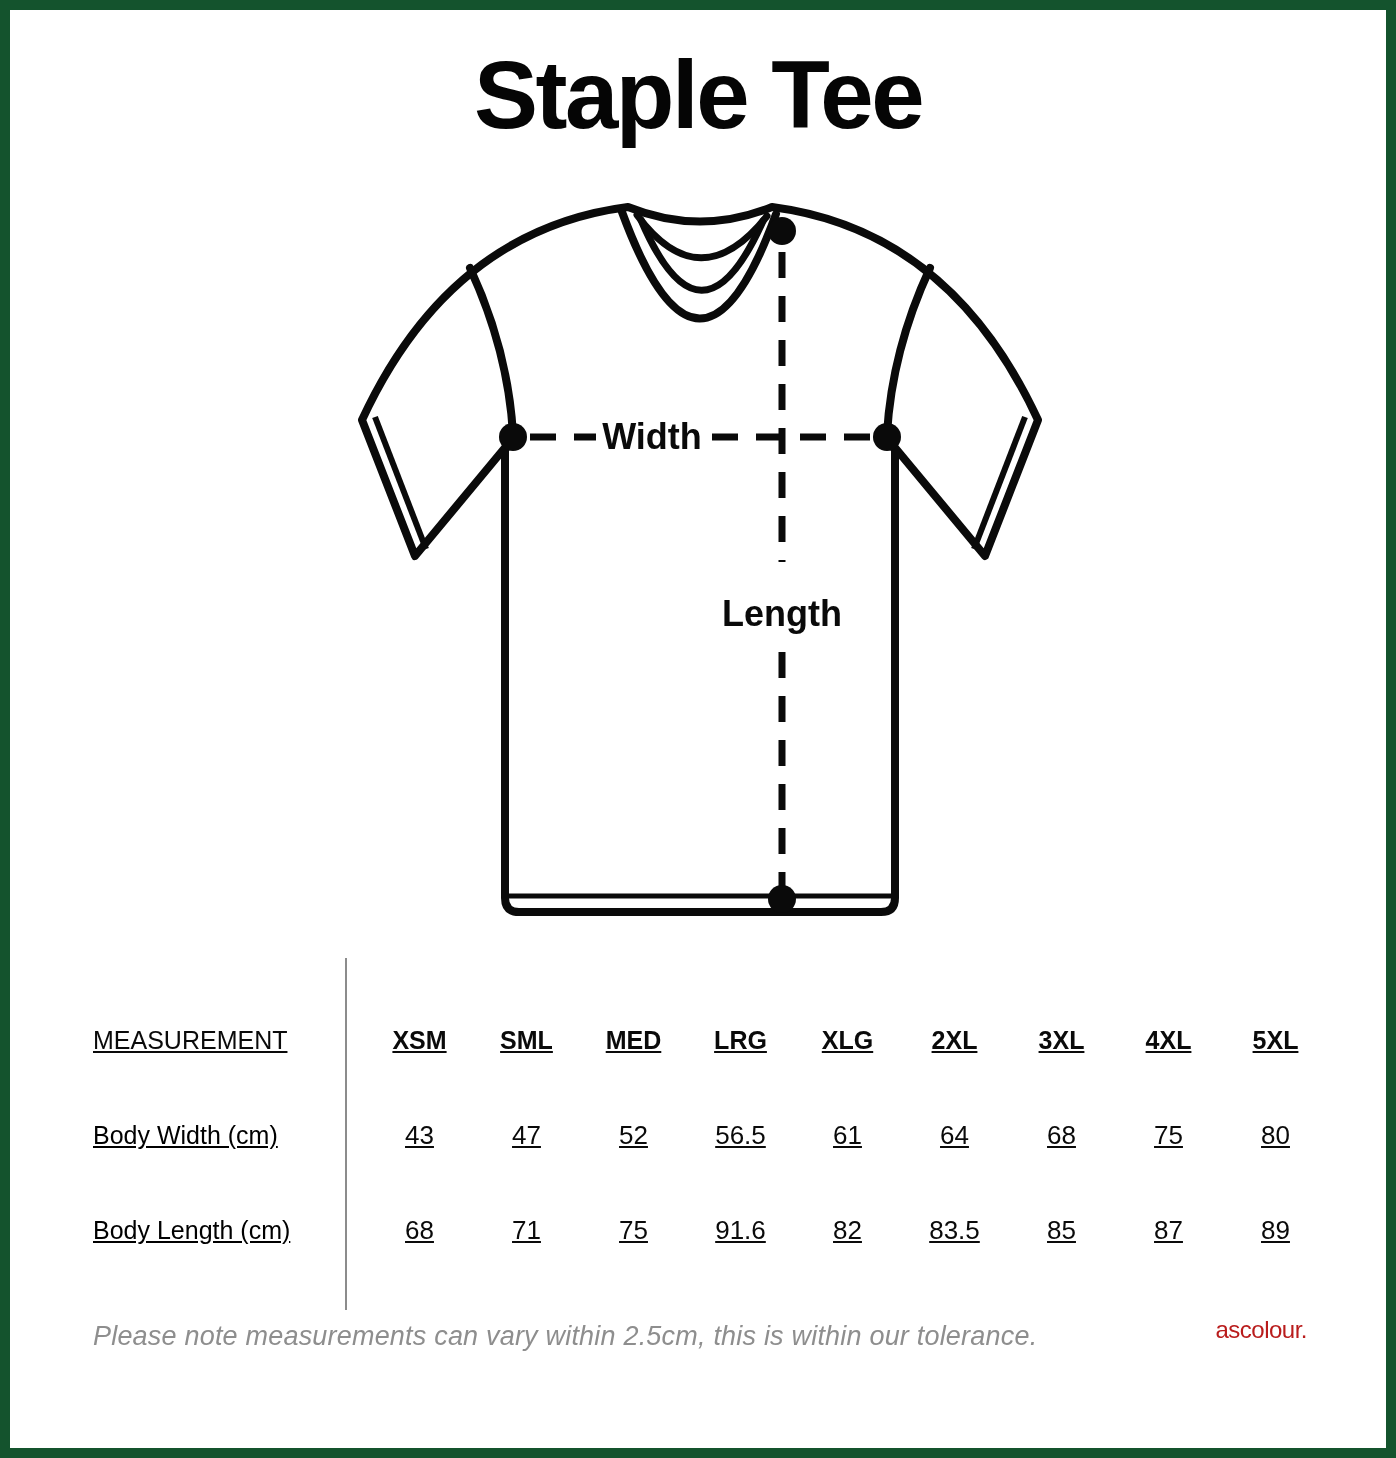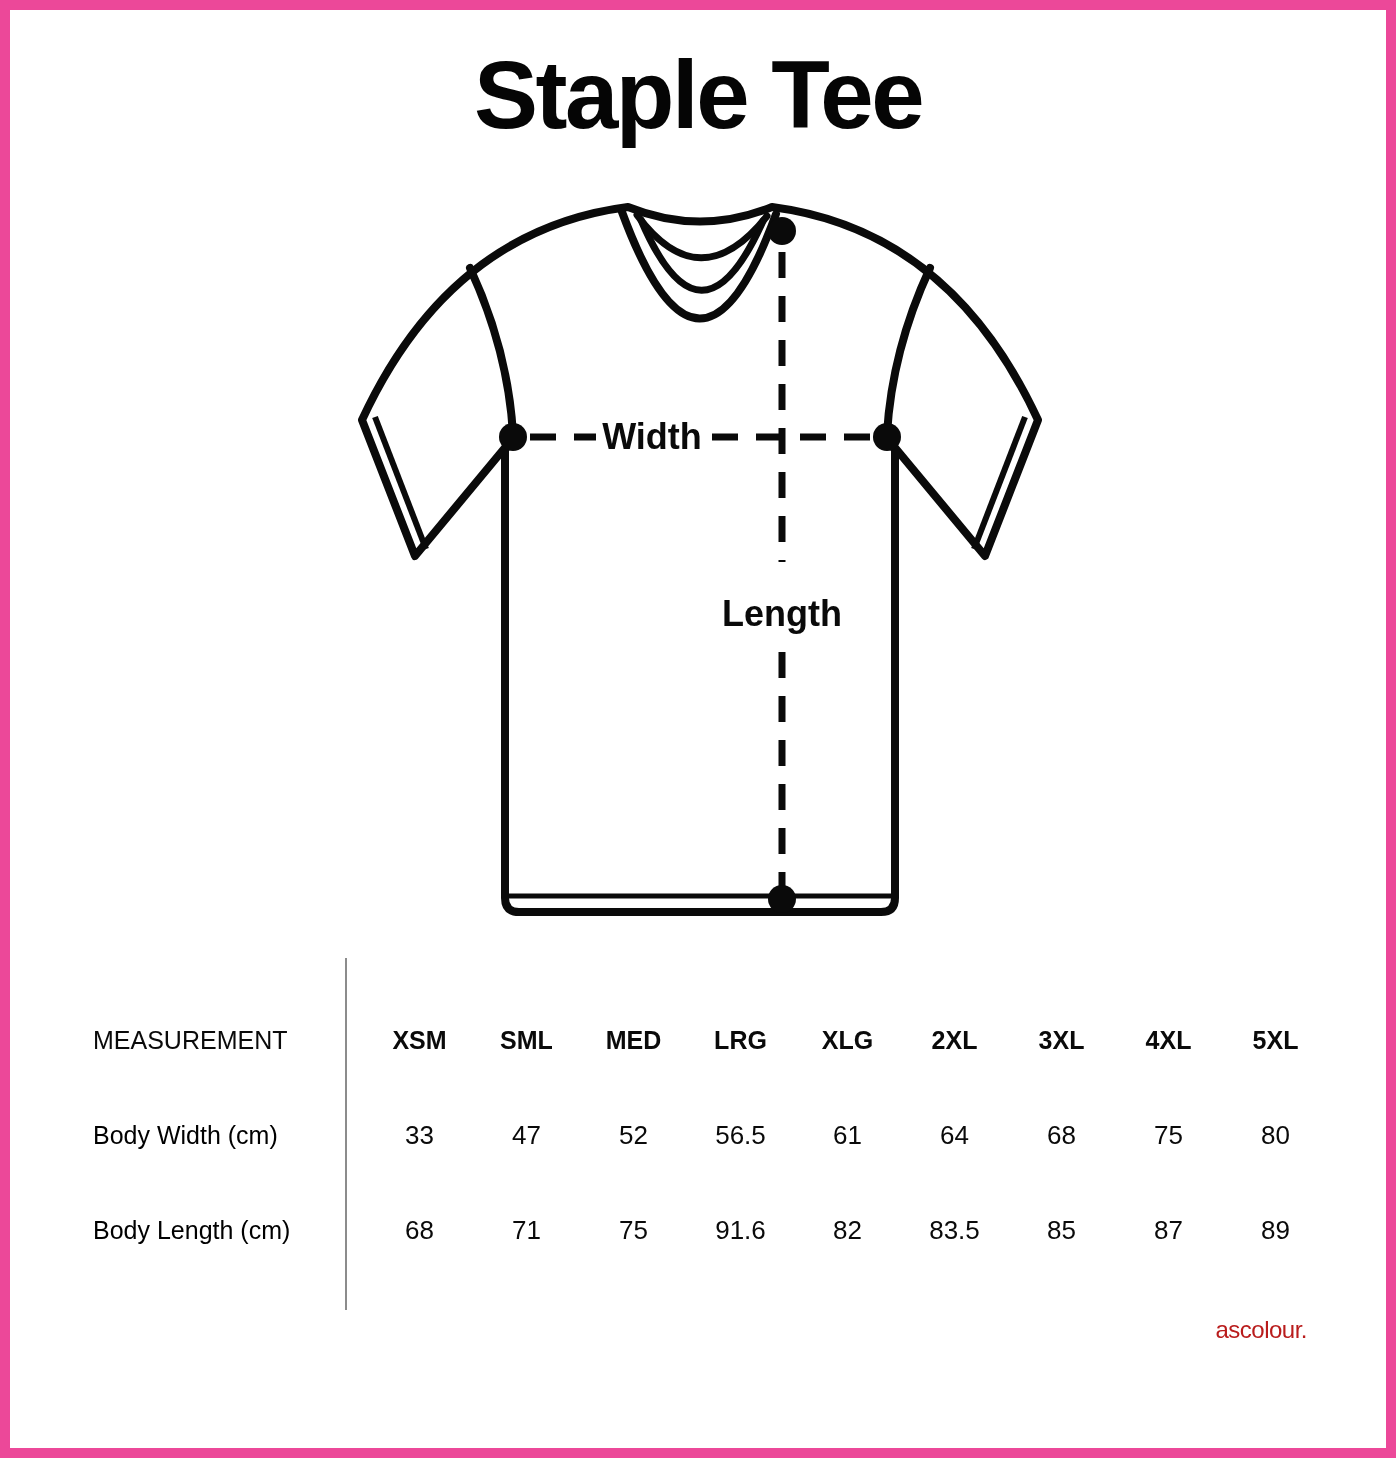--- a/index.html
+++ b/index.html
@@ -5,7 +5,7 @@
   html,body{margin:0;padding:0;background:#fff;}
   .page{
     position:relative;width:1396px;height:1458px;
-    border:10px solid #ec4899;box-sizing:border-box;
+    border:10px solid #14532d;box-sizing:border-box;
     background:#fff;overflow:hidden;
     font-family:"Liberation Sans", sans-serif;color:#0a0a0a;
   }

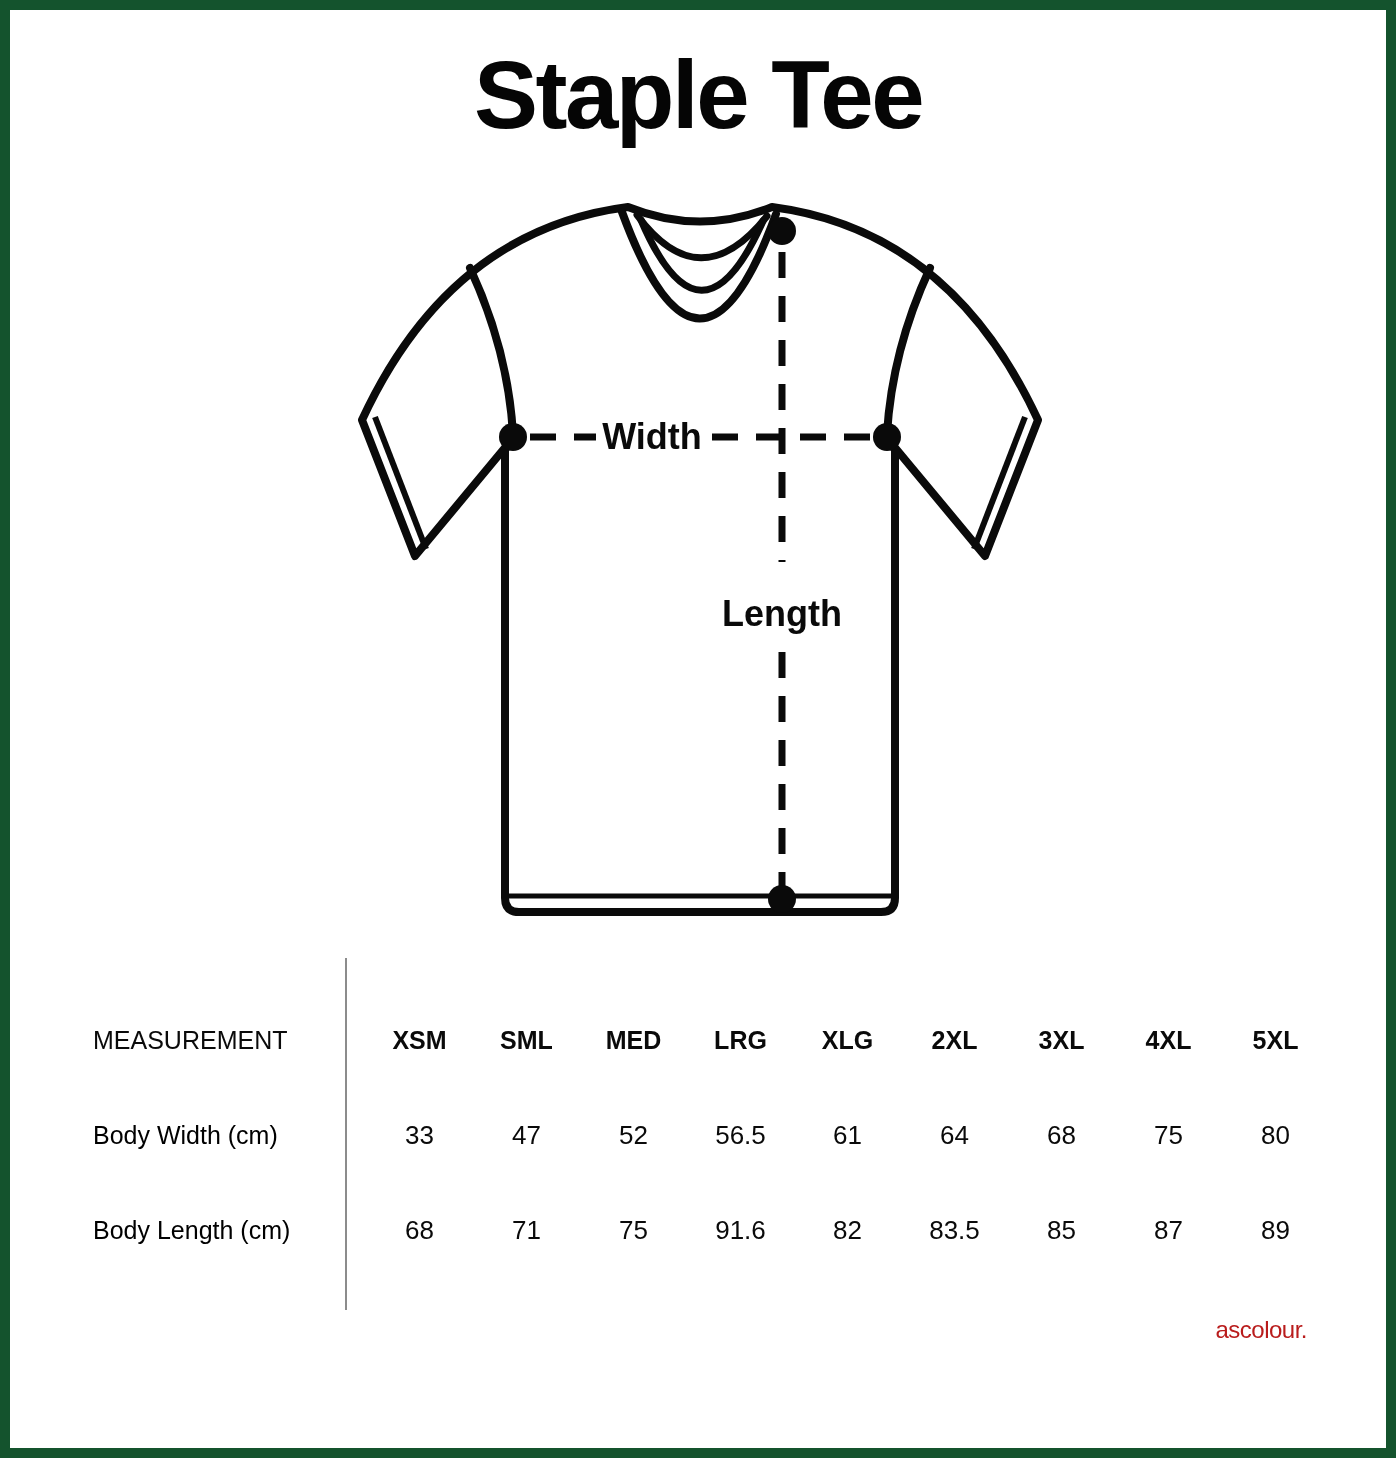--- a/index.html
+++ b/index.html
@@ -24,7 +24,7 @@
     display:grid;grid-template-columns:310px repeat(9,107px);
     grid-auto-rows:95px;align-items:center;
   }
-  .size-table .cell{text-align:center;font-size:26px;color:#0a0a0a;}
+  .size-table .cell{text-align:center;font-size:26px;color:#0a0a0a;text-decoration:underline;}
   .size-table .head{font-weight:bold;font-size:25px;text-align:center;}
   .size-table .rowlabel{
     text-align:left;padding-left:37px;font-size:25px;

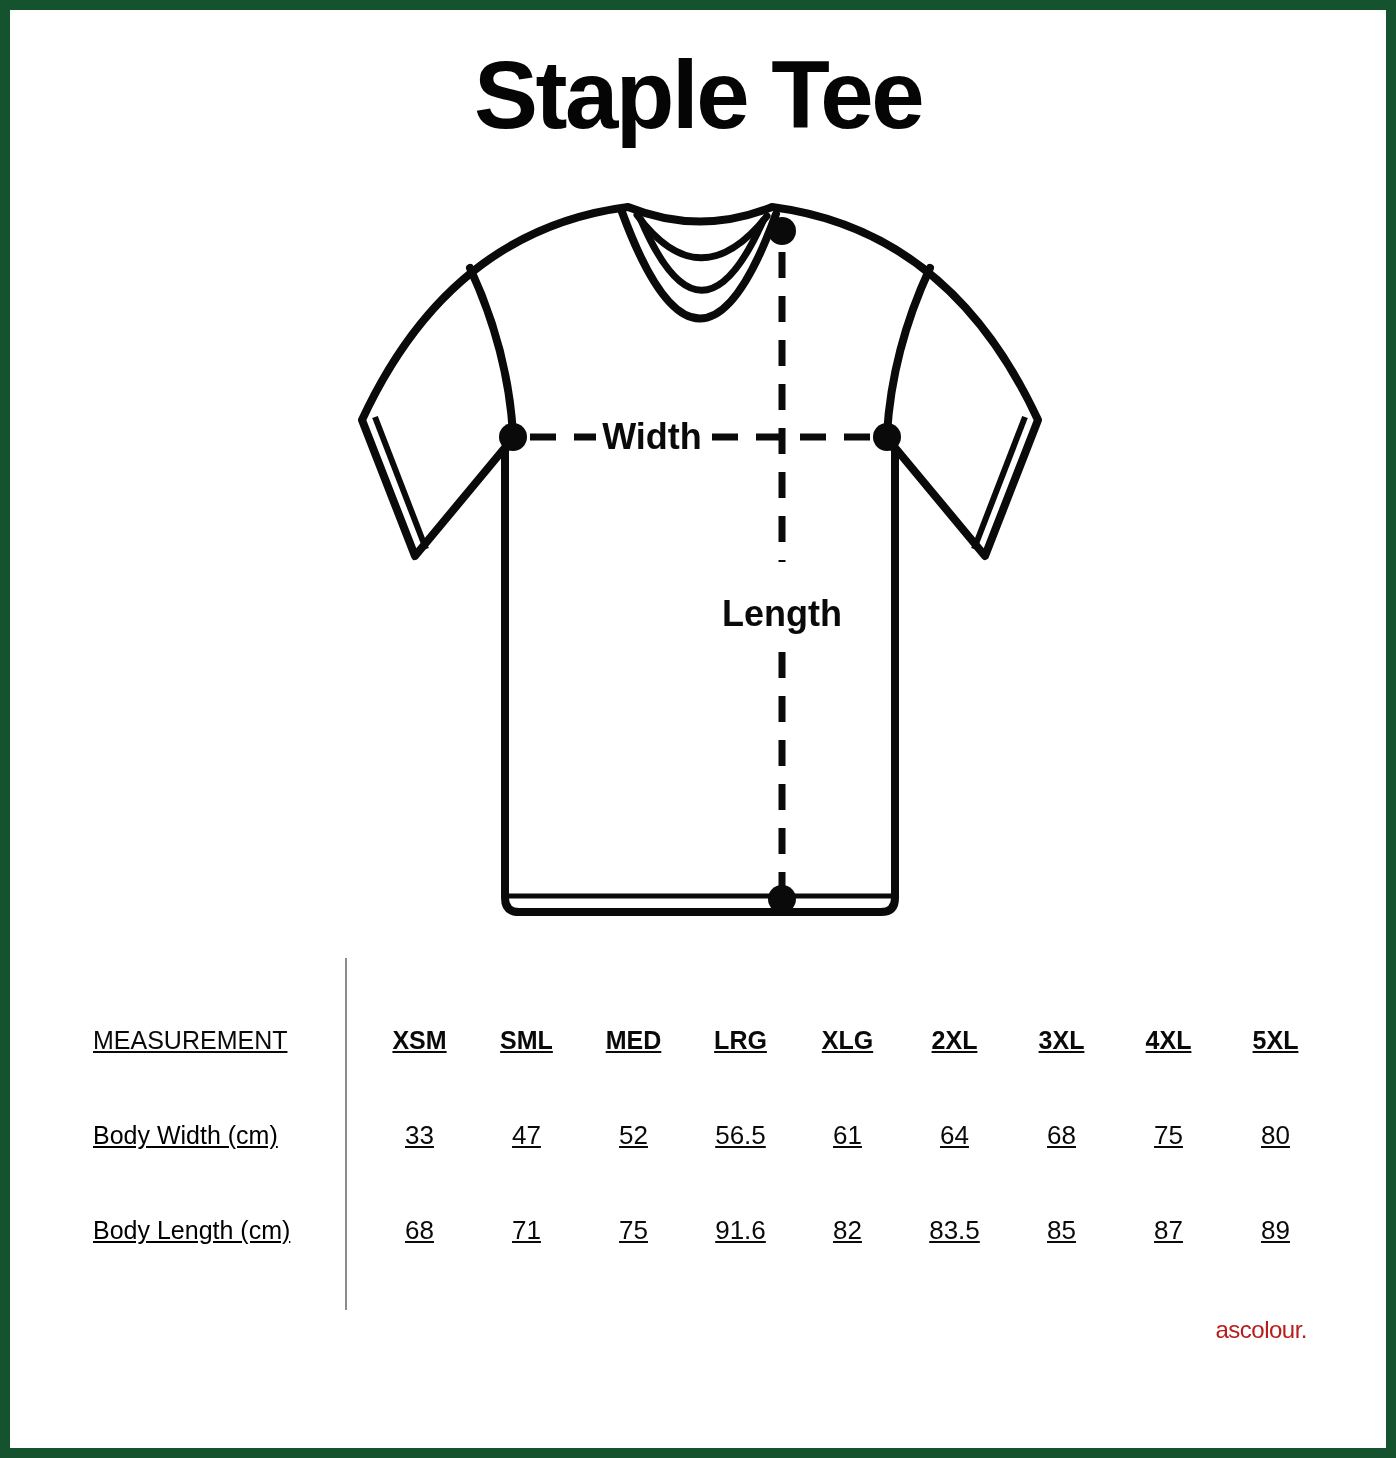--- a/index.html
+++ b/index.html
@@ -110,7 +110,7 @@
     <div class="cell head">5XL</div>
 
     <div class="cell rowlabel">Body Width (cm)</div>
-    <div class="cell">33</div>
+    <div class="cell">43</div>
     <div class="cell">47</div>
     <div class="cell">52</div>
     <div class="cell">56.5</div>

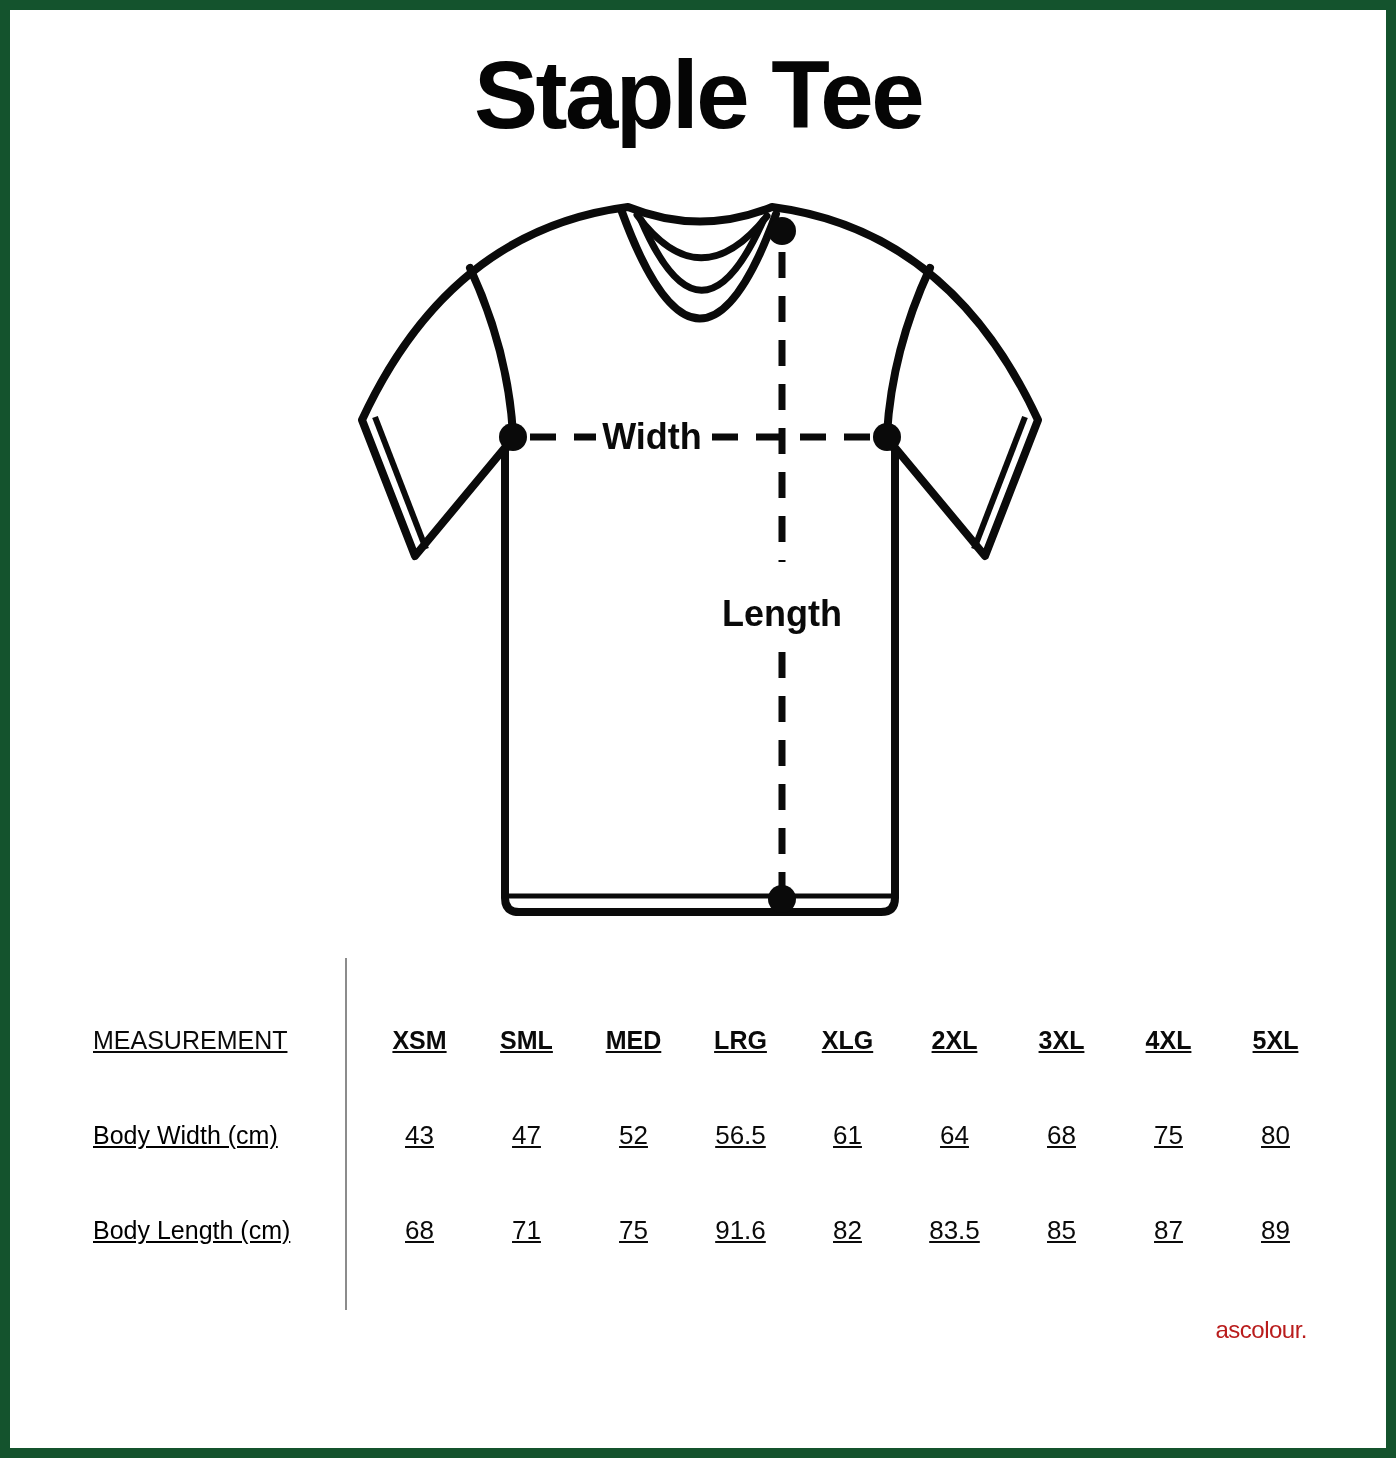--- a/index.html
+++ b/index.html
@@ -132,6 +132,7 @@
     <div class="cell">89</div>
   </div>
 
+  <div class="note">Please note measurements can vary within 2.5cm, this is within our tolerance.</div>
   <div class="brand">ascolour.</div>
 
 </div>

